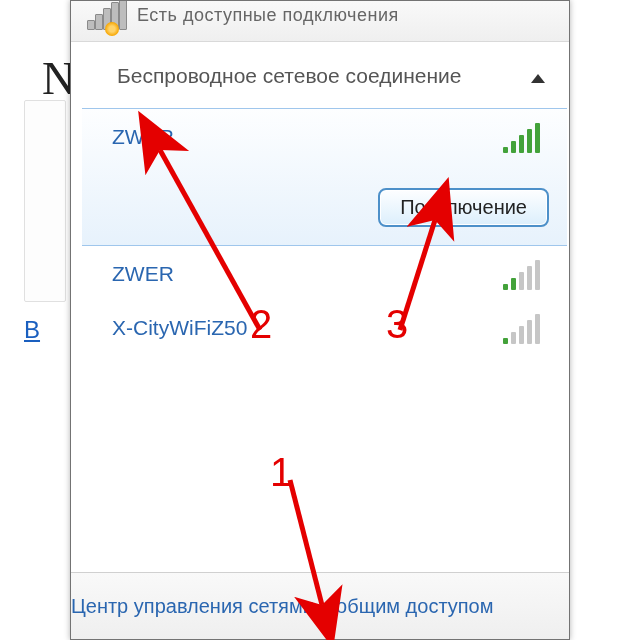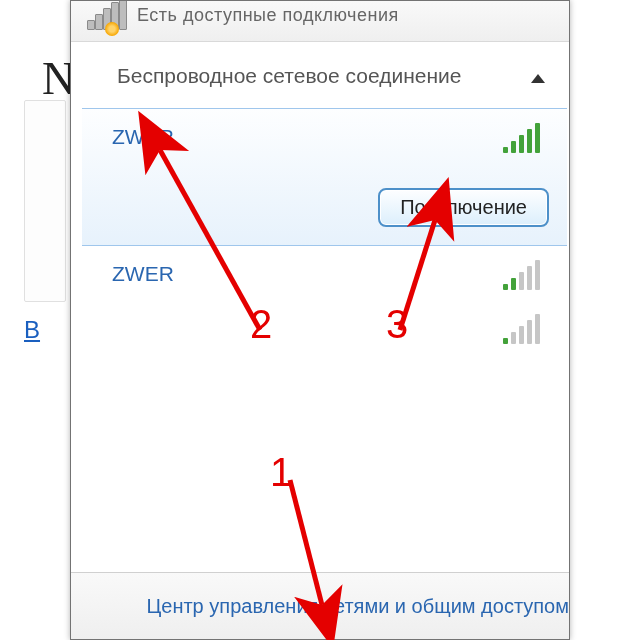--- a/index.html
+++ b/index.html
@@ -265,6 +265,7 @@
       </div>
 
       <div class="item">
+        <span class="name">X-CityWiFiZ50</span>
         <div class="signal s1">
           <span class="bar b1"></span>
             <span class="bar b2"></span>

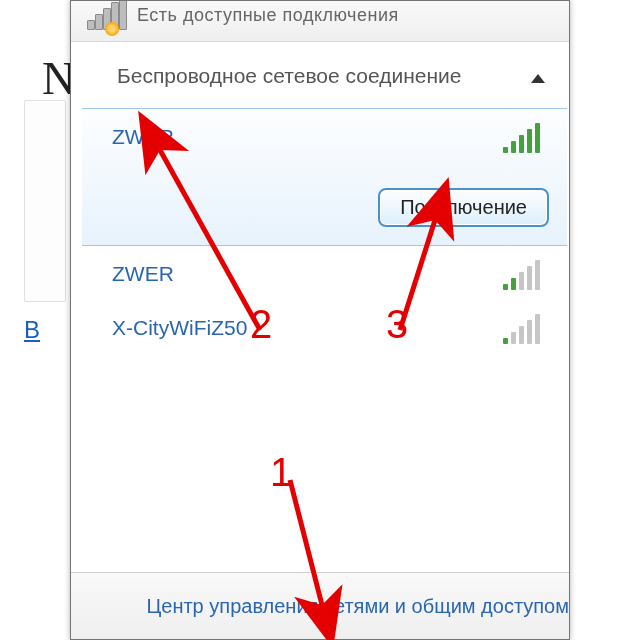--- a/index.html
+++ b/index.html
@@ -187,7 +187,7 @@
     border-top: 1px solid #d0d0d0;
     display: flex;
     align-items: center;
-    justify-content: flex-end;
+    justify-content: flex-start;
   }
   .footer a {
     color: #2a66b0;

